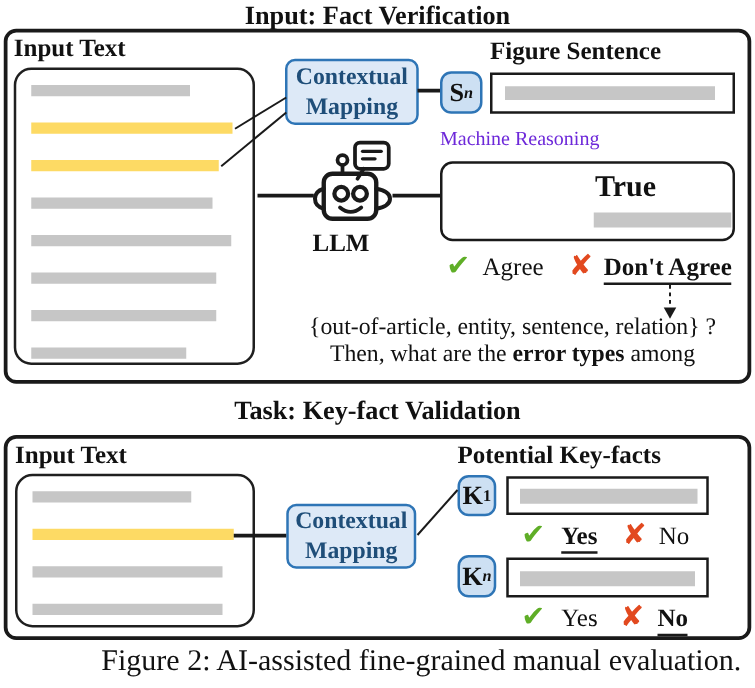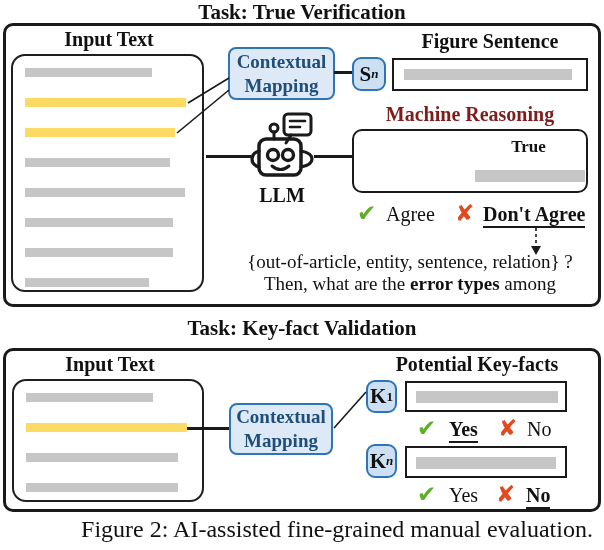--- a/index.html
+++ b/index.html
@@ -50,7 +50,7 @@
 </head>
 <body>
 
-<div class="abs sec-title" style="top:0;left:0;">Task: True Verification</div>
+<div class="abs sec-title" style="top:0;left:0;">Input: Fact Verification</div>
 
 <div class="abs panel" style="left:3px;top:23px;width:592px;height:278px;"></div>
 

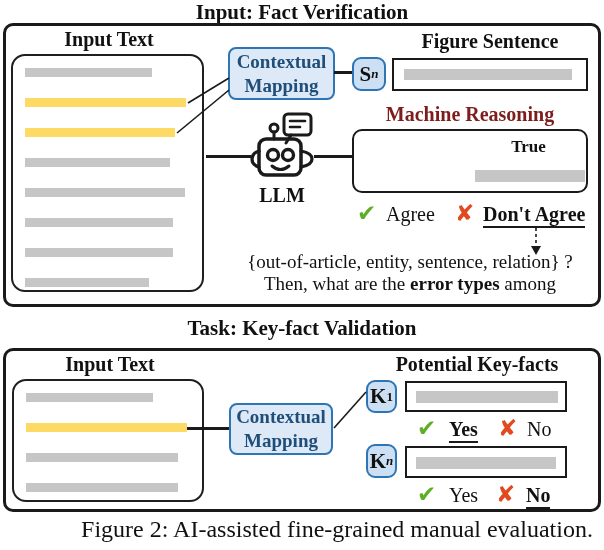--- a/index.html
+++ b/index.html
@@ -9,7 +9,7 @@
     overflow:hidden;
   }
   .abs{position:absolute;}
-  .ctr{text-align:center;}
+  .ctr{}
   .bold{font-weight:bold;}
   
   .sec-title{font-size:21px;font-weight:bold;width:604px;text-align:center;}

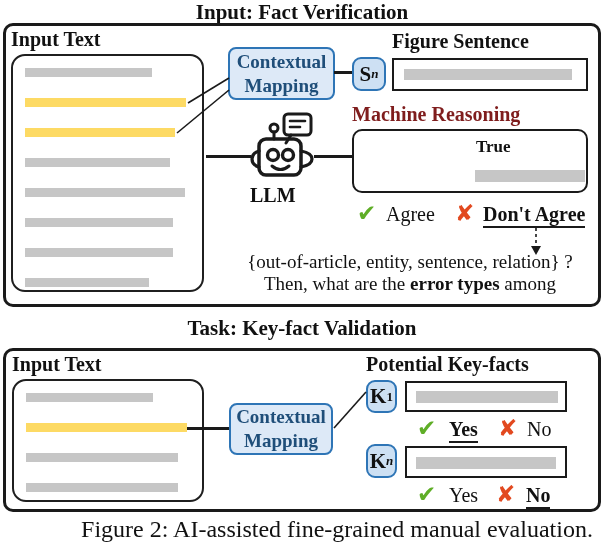--- a/index.html
+++ b/index.html
@@ -32,7 +32,7 @@
   .vbox{border:2.5px solid #1a1a1a;background:#fff;box-sizing:border-box;position:absolute;}
   .gbar{position:absolute;background:#c6c6c6;}
   
-  .mr-title{font-size:20px;font-weight:bold;color:#7f1d1d;}
+  .mr-title{font-size:16px;font-weight:normal;color:#6d28d9;}
   .mrbox{border:2.5px solid #1a1a1a;border-radius:10px;background:#fff;box-sizing:border-box;}
   .gpill{background:#e9f6e7;border:2.5px solid #27b24d;border-radius:7px;
          font-size:17px;font-weight:bold;text-align:center;display:flex;align-items:center;justify-content:center;box-sizing:border-box;position:absolute;}

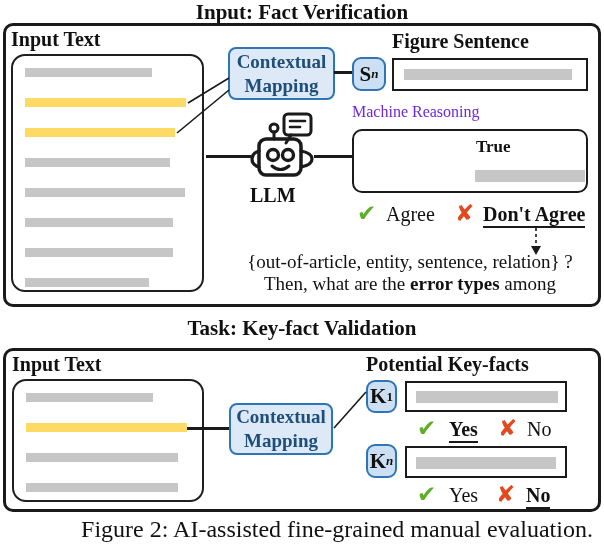--- a/index.html
+++ b/index.html
@@ -88,7 +88,7 @@
 <div class="abs mr-title ctr" style="left:352px;top:103px;width:236px;">Machine Reasoning</div>
 
 <div class="abs mrbox" style="left:352px;top:129px;width:236px;height:64px;">
-  <div class="abs bold ctr" style="left:122px;top:6px;width:105px;font-size:17px;">True</div>
+  <div class="abs bold ctr" style="left:122px;top:6px;width:105px;font-size:24px;">True</div>
   <div class="gbar" style="left:121px;top:39px;width:110px;height:12px;"></div>
 </div>
 

